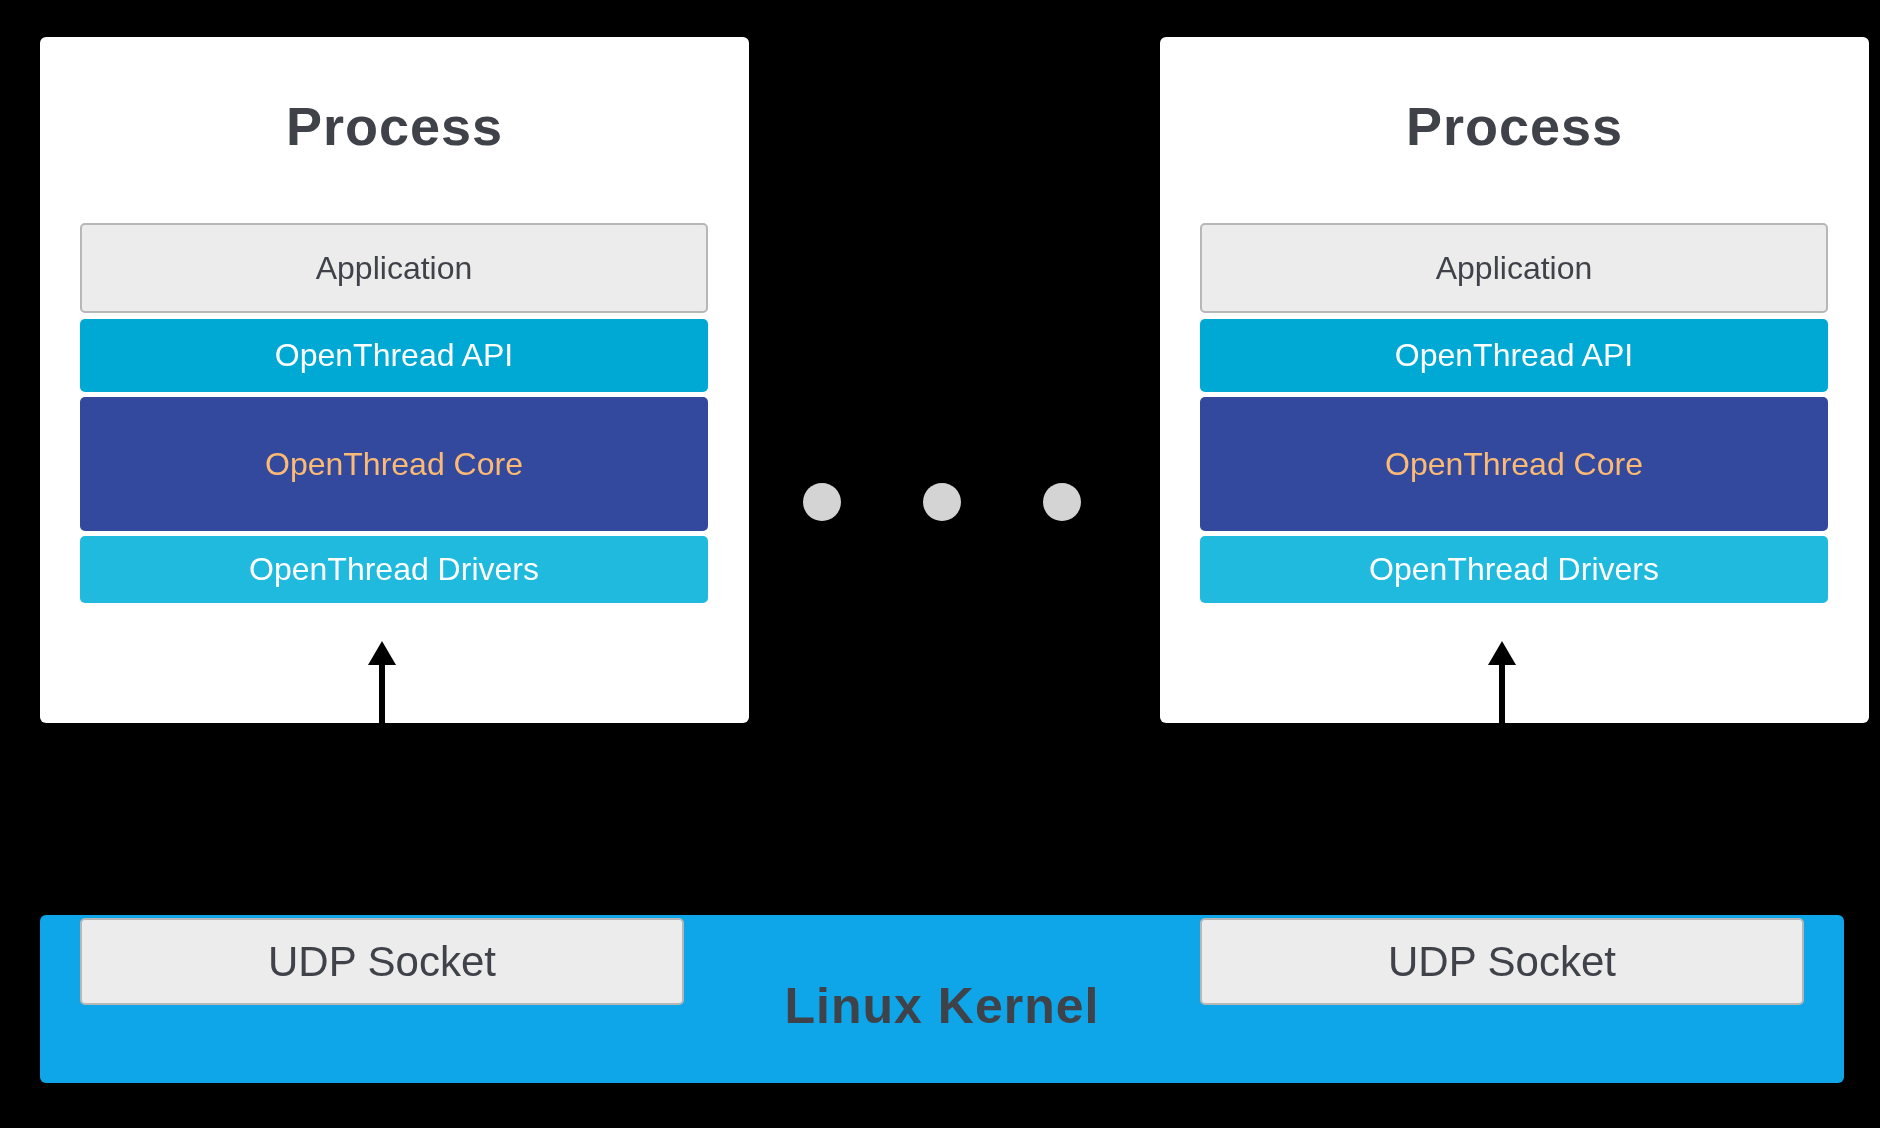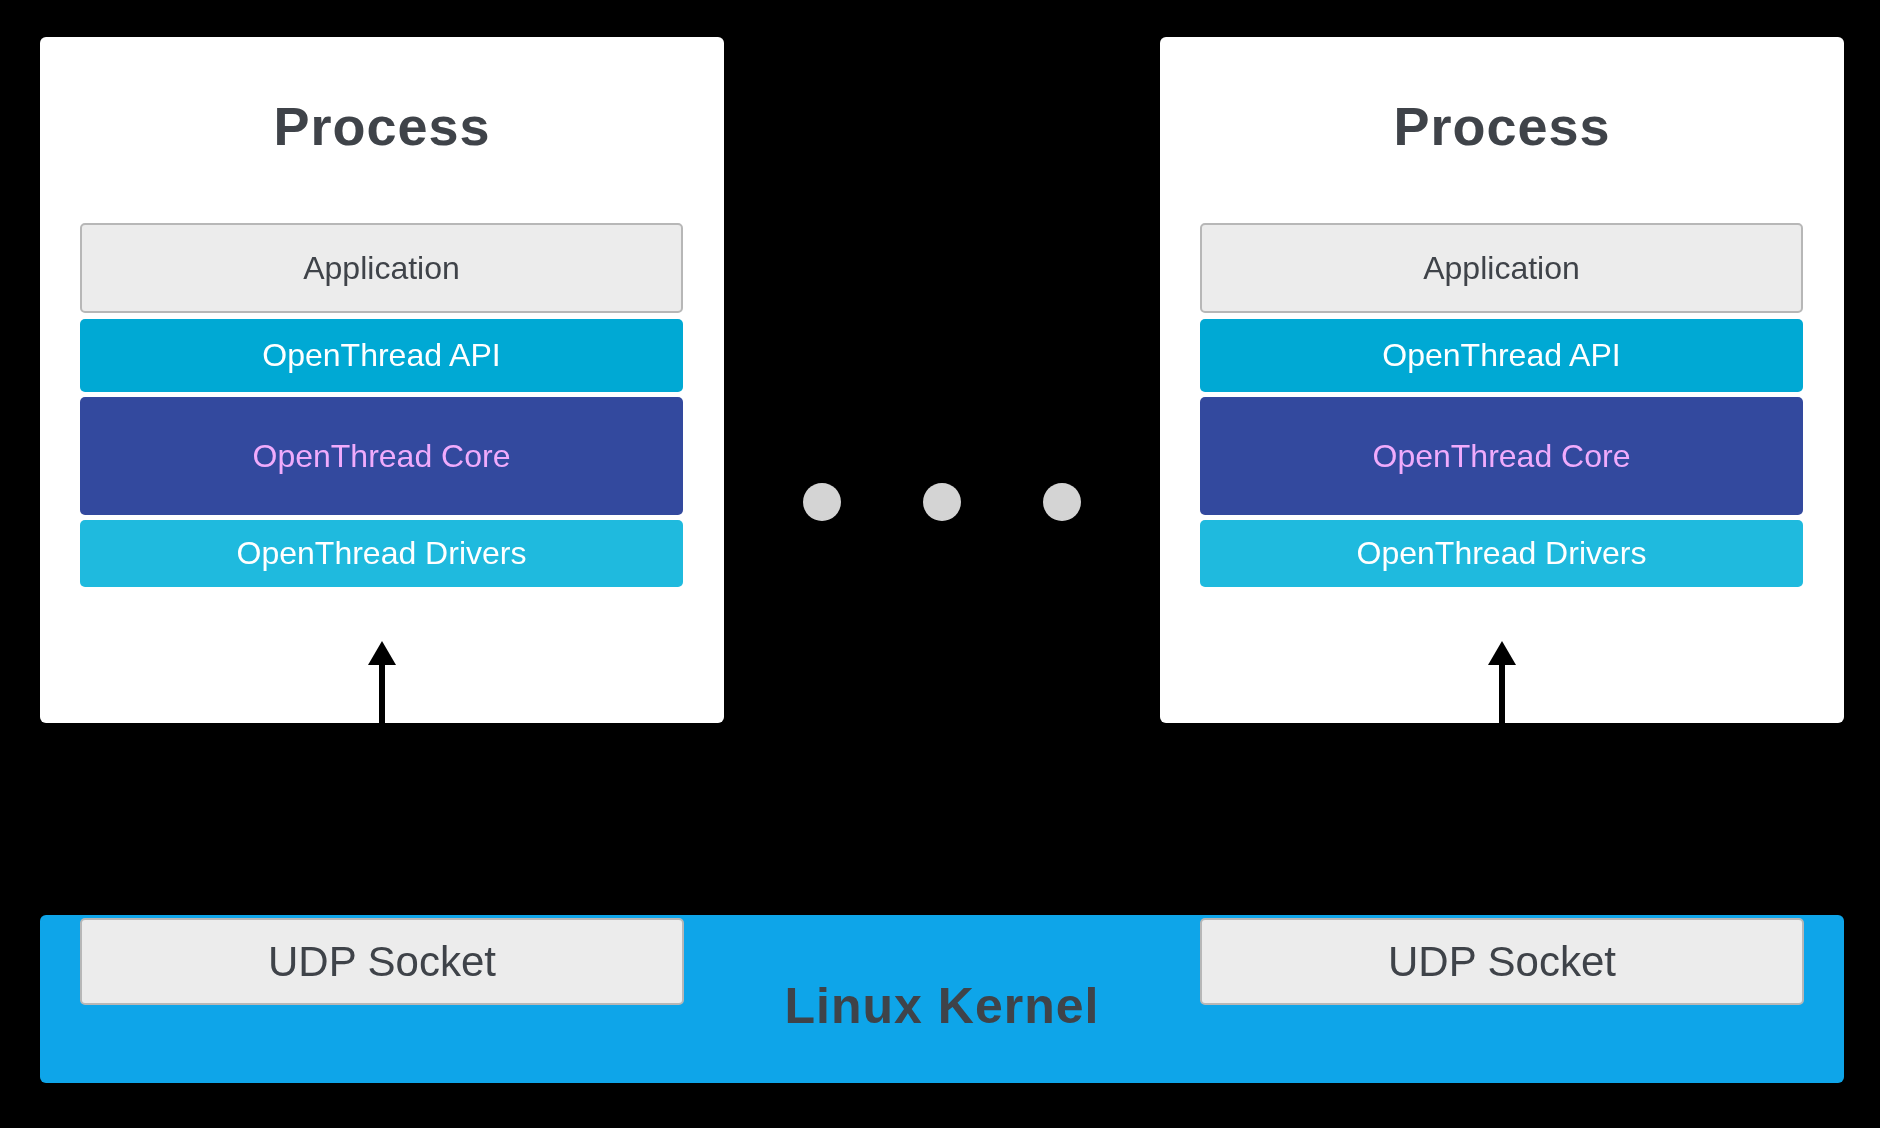--- a/index.html
+++ b/index.html
@@ -22,6 +22,7 @@
     height: 686px;
     background: #ffffff;
     border-radius: 6px;
+    padding-left: 25px;
   }
   .process-card.left  { left: 40px; }
   .process-card.right { left: 1160px; }

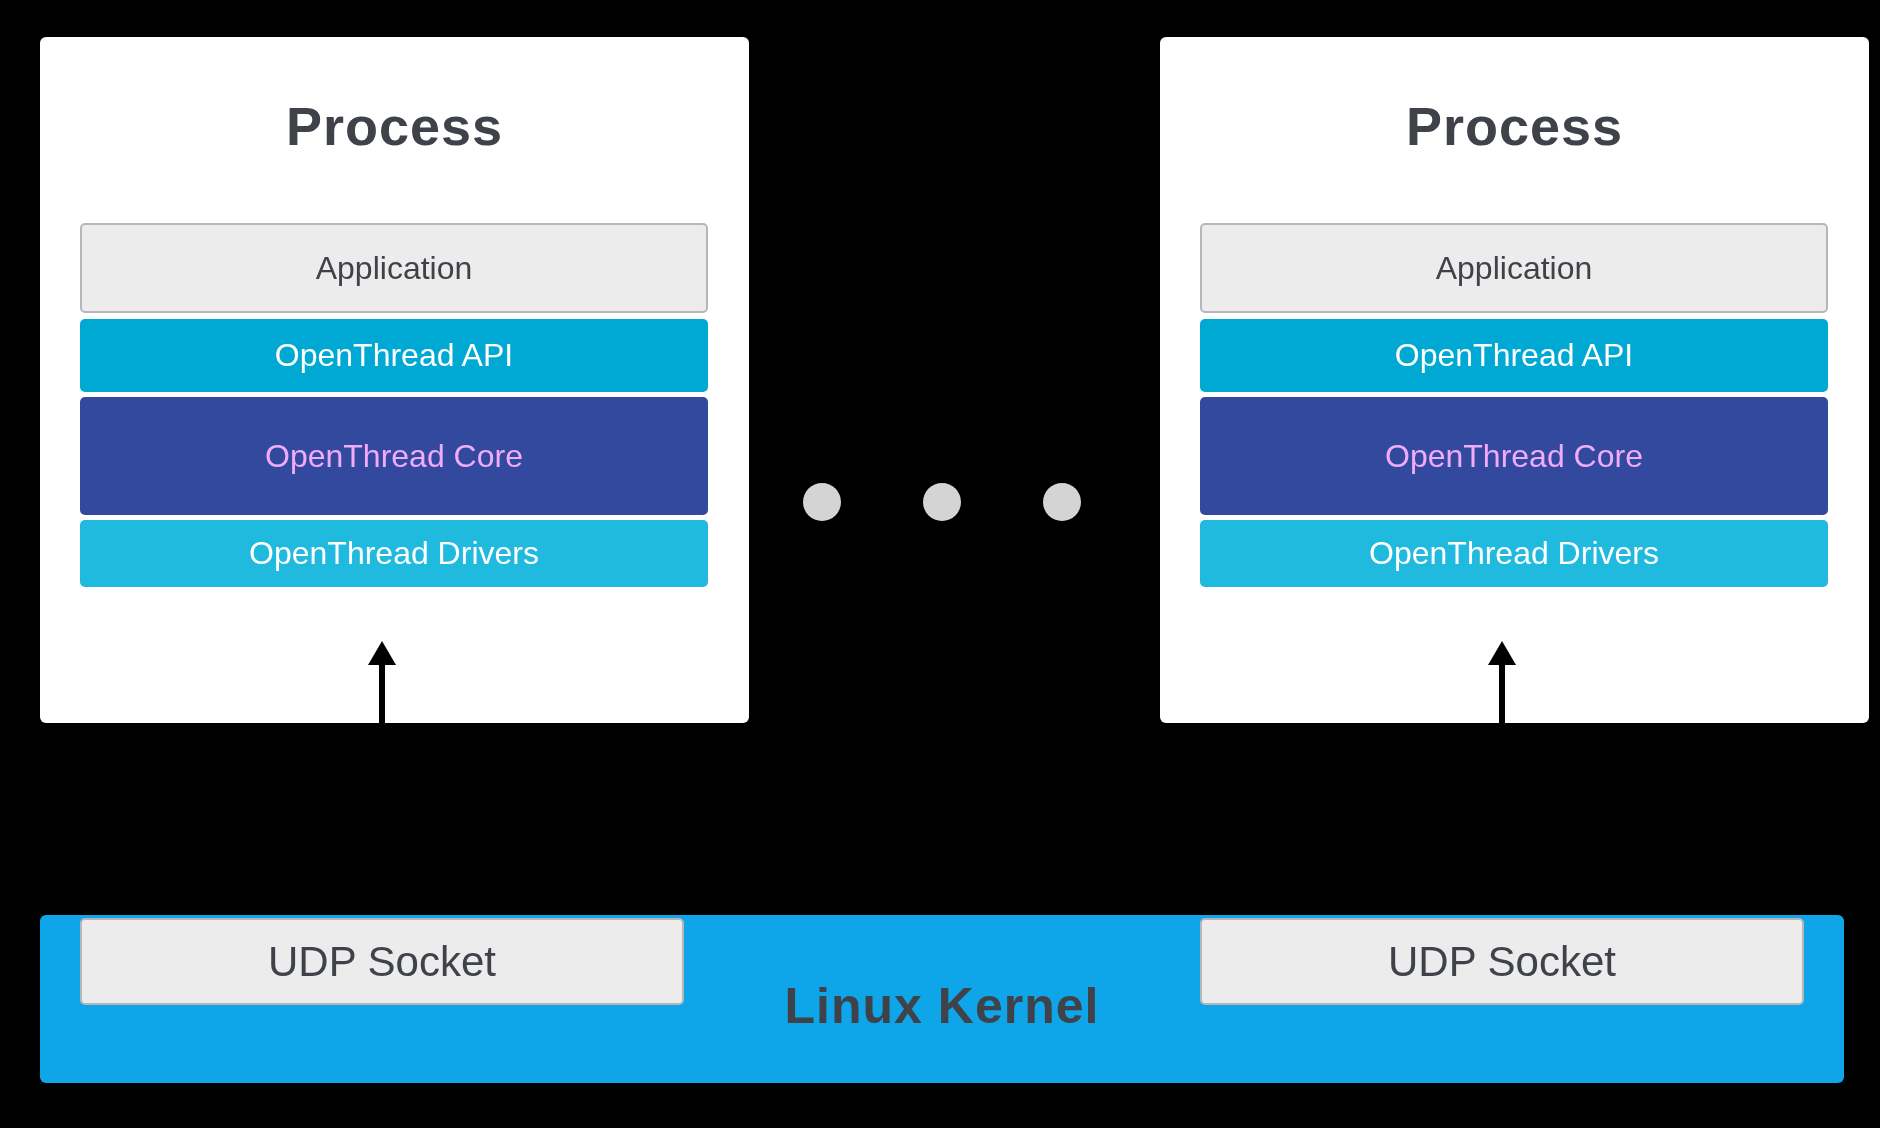--- a/index.html
+++ b/index.html
@@ -61,7 +61,7 @@
     border: 2px solid #b7b7b7;
   }
   .layer-api    { height: 73px; margin-bottom: 5px; color: #ffffff; }
-  .layer-core   { height: 118px; margin-bottom: 5px; color: #f0abfc; }
+  .layer-core   { height: 134px; margin-bottom: 5px; color: #fdba74; }
   .layer-drivers{ height: 67px;  color: #ffffff; }
 
   .arrow-head {

